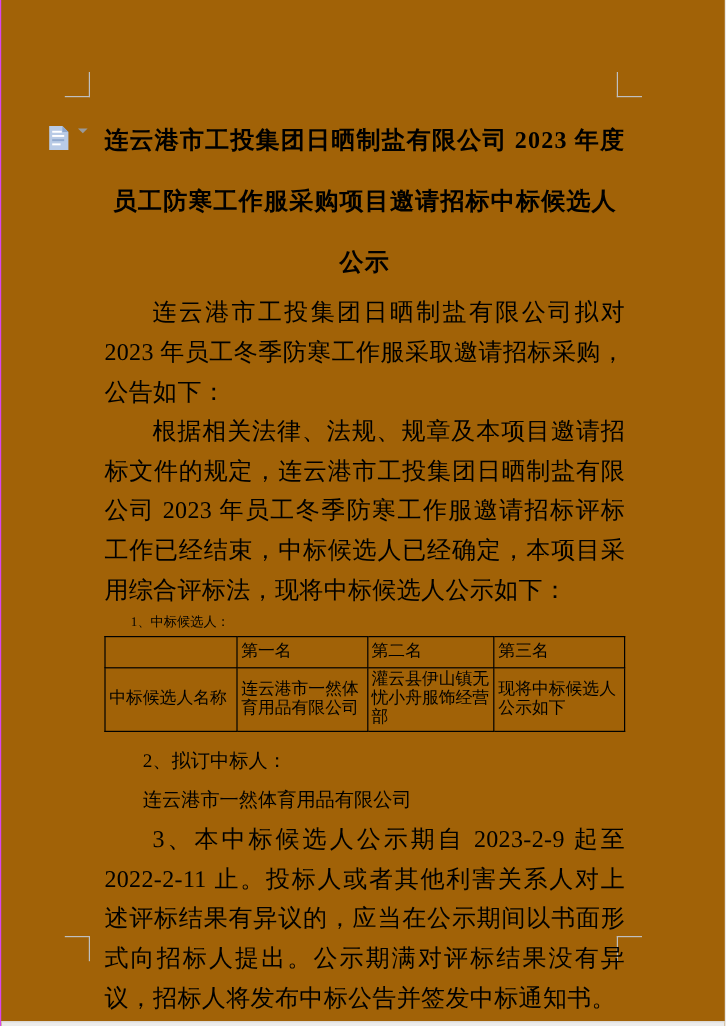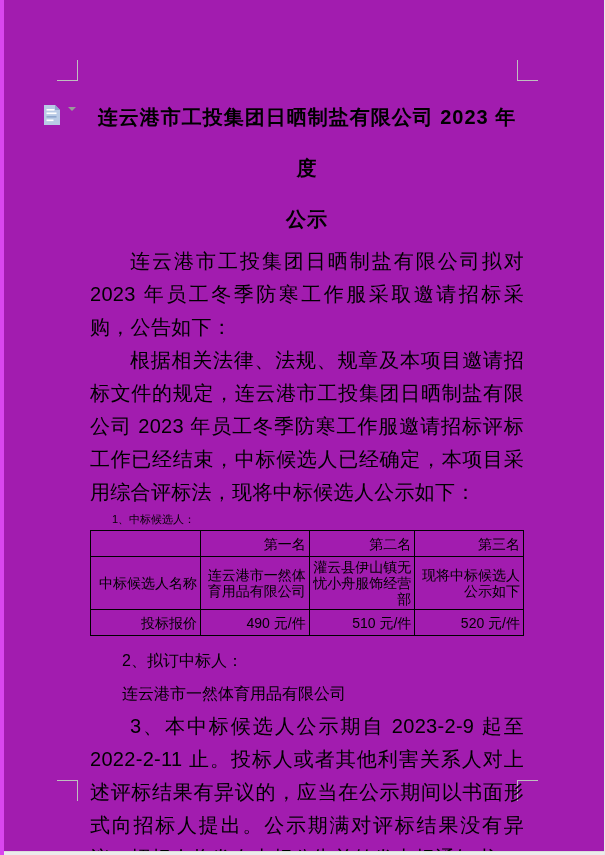--- a/index.html
+++ b/index.html
@@ -4,10 +4,10 @@
 <style>
   html,body { margin:0; padding:0; background:#ffffff; }
   .page {
-    position:relative; width:605px; height:855px; background:#a21caf;
-    font-family:Liberation Sans, sans-serif; color:#000;
+    position:relative; width:605px; height:855px; background:#a16207;
+    font-family:Liberation Serif, serif; color:#000;
     overflow:hidden;
-    border-left:4px solid #d946ef; border-right:1px solid #e8e8e8;
+    border-left:1px solid #d946ef; border-right:1px solid #e8e8e8;
     box-sizing:border-box;
   }
   .bottom-strip { position:absolute; left:0; right:0; bottom:0; height:3px; background:#ececec; border-top:1px solid #dddddd; }

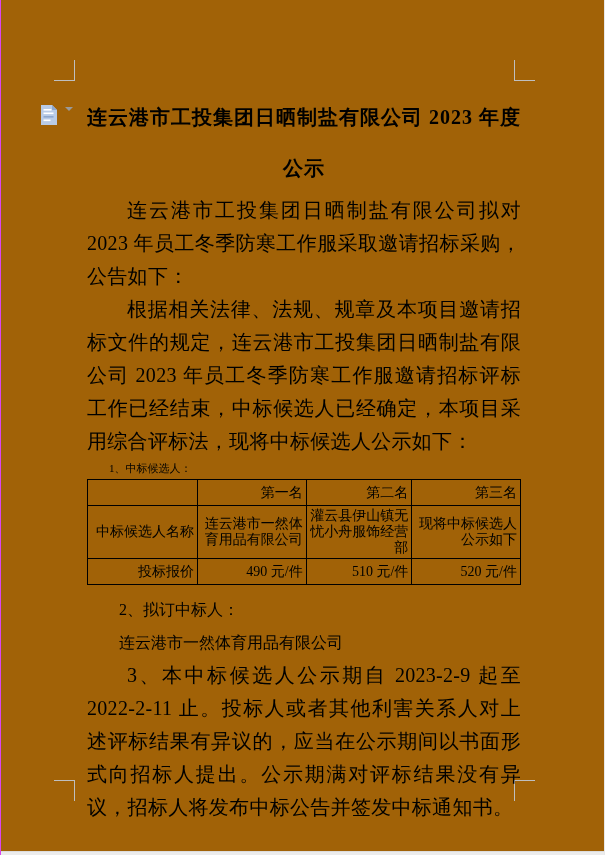--- a/index.html
+++ b/index.html
@@ -76,6 +76,7 @@
 
     <h1 class="doc-title">
       <span>连云港市工投集团日晒制盐有限公司 2023 年度</span>
+      <span>员工防寒工作服采购项目邀请招标中标候选人</span>
       <span>公示</span>
     </h1>
 

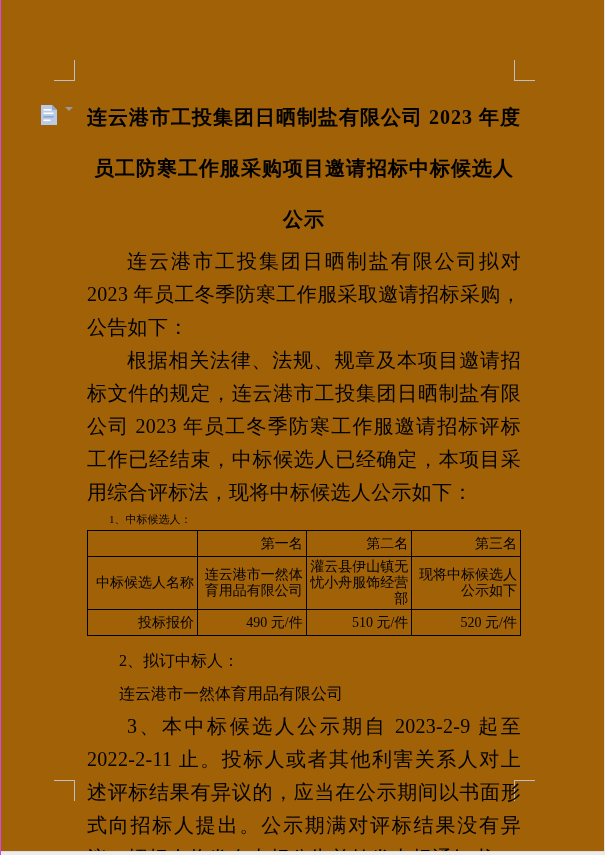--- a/index.html
+++ b/index.html
@@ -37,7 +37,7 @@
   table.candidates { width:100%; border-collapse:collapse; table-layout:fixed; margin:0; }
   table.candidates td, table.candidates th {
     border:1px solid #000; font-size:14px; font-weight:normal;
-    text-align:right; vertical-align:middle; line-height:16px; padding:2px 3px;
+    text-align:left; vertical-align:middle; line-height:16px; padding:2px 3px;
     overflow:hidden; box-sizing:border-box;
   }
   tr.hdr td { height:26px; }

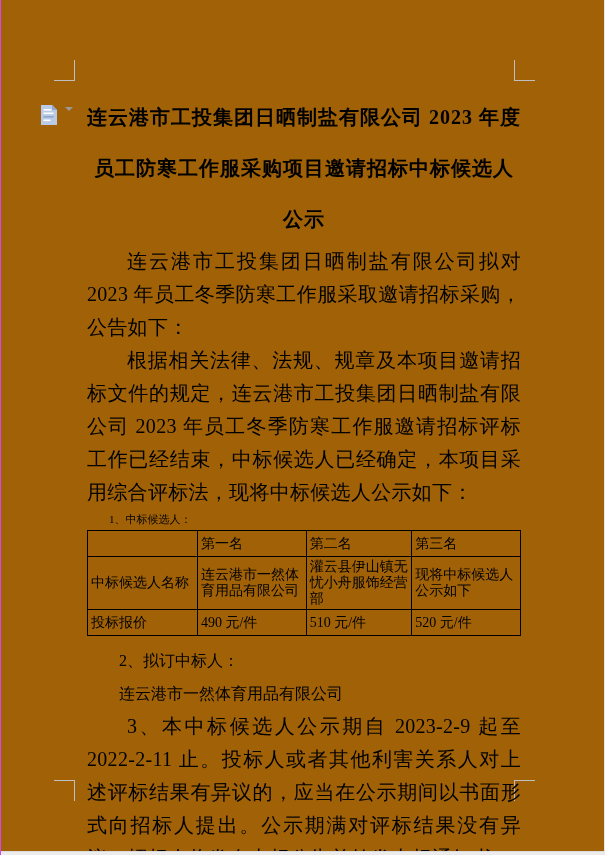--- a/index.html
+++ b/index.html
@@ -104,12 +104,6 @@
         <td>灌云县伊山镇无忧小舟服饰经营部</td>
         <td>现将中标候选人公示如下</td>
       </tr>
-      <tr class="price">
-        <td>投标报价</td>
-        <td>490 元/件</td>
-        <td>510 元/件</td>
-        <td>520 元/件</td>
-      </tr>
     </tbody>
       </table>
 

